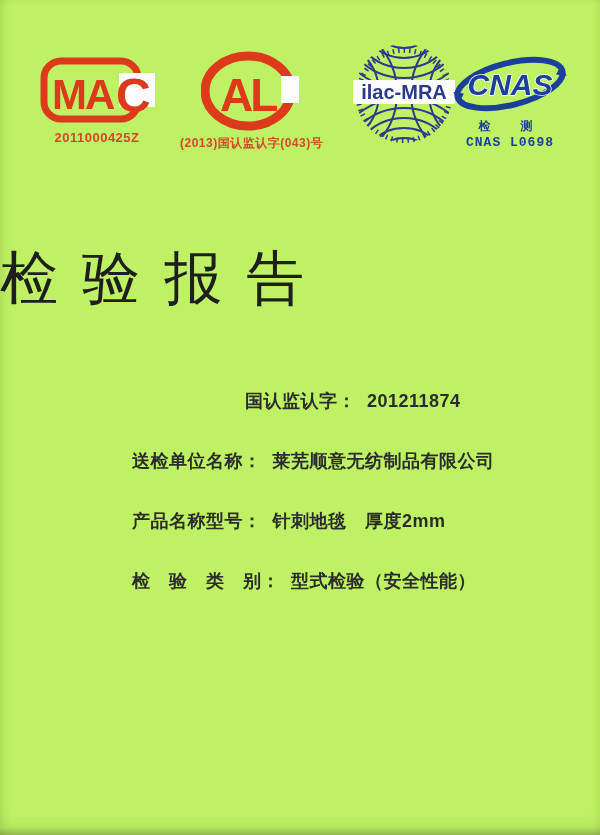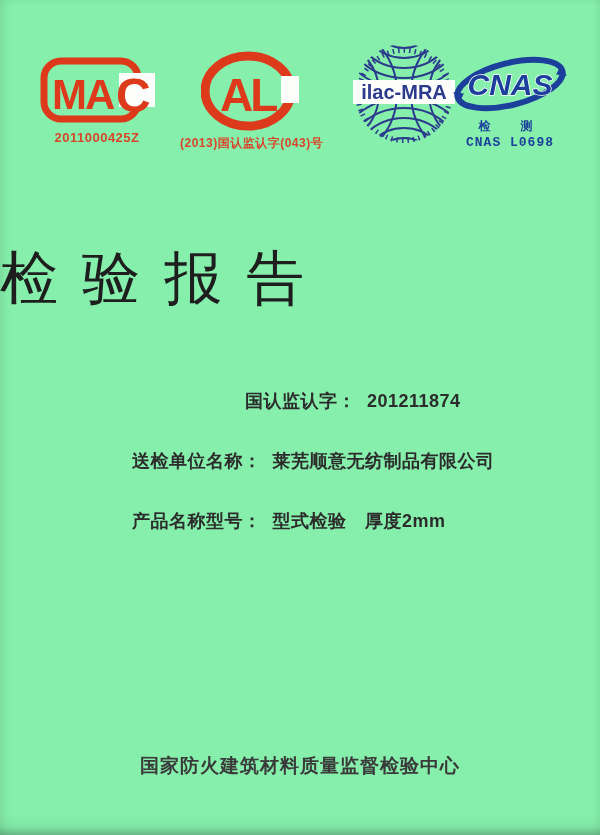--- a/index.html
+++ b/index.html
@@ -5,7 +5,7 @@
   html,body{margin:0;padding:0;background:#e8e8e8;}
   .page{
     position:relative;width:600px;height:835px;margin:0 auto;
-    background:#86efac;overflow:hidden;
+    background:#bef264;overflow:hidden;
     font-family:"Liberation Sans","DejaVu Sans",sans-serif;
     box-shadow:inset 0 -14px 18px -10px rgba(0,0,0,.16),
                inset 10px 0 14px -10px rgba(0,0,0,.12),

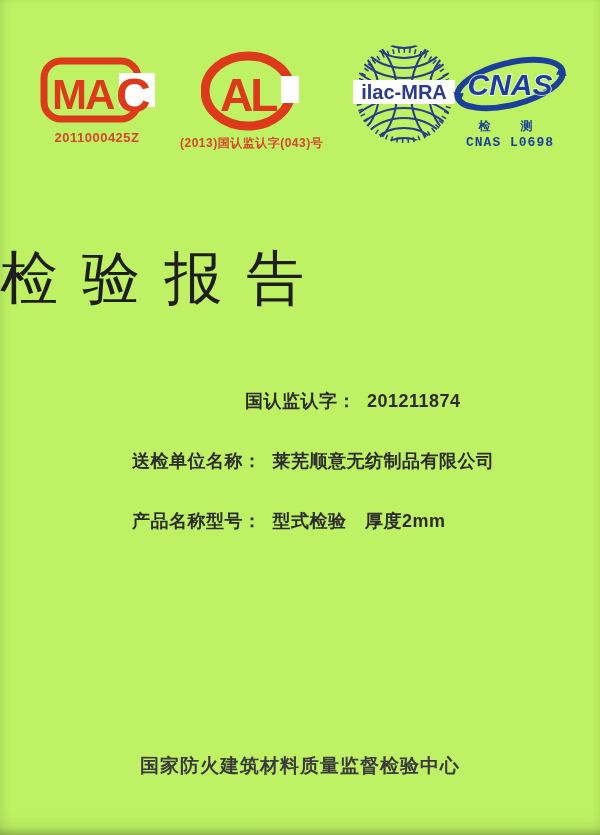--- a/index.html
+++ b/index.html
@@ -129,7 +129,7 @@
     <span class="flabel">送检单位名称：</span><span class="fvalue">莱芜顺意无纺制品有限公司</span>
   </div>
   <div class="field f-product">
-    <span class="flabel">产品名称型号：</span><span class="fvalue">型式检验　厚度2mm</span>
+    <span class="flabel">产品名称型号：</span><span class="fvalue">针刺地毯　厚度2mm</span>
   </div>
 
   <div class="footer-org">国家防火建筑材料质量监督检验中心</div>

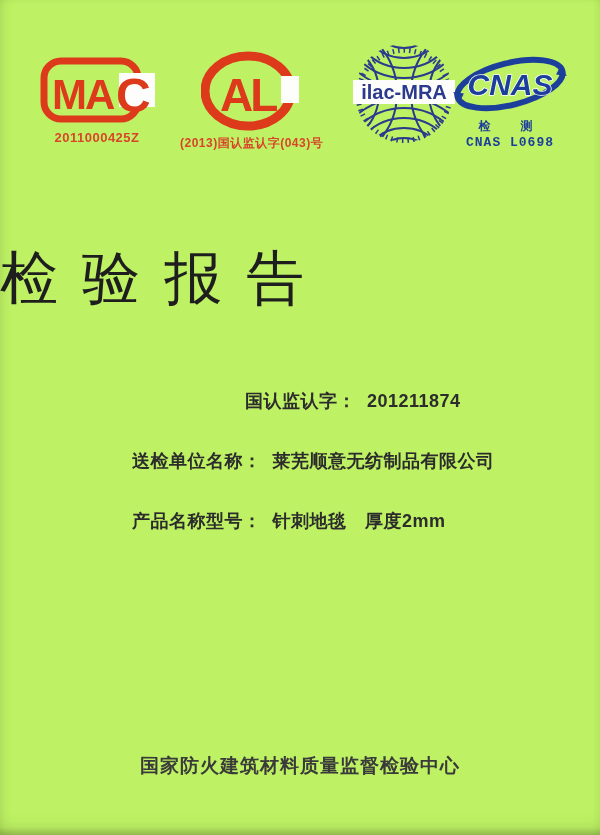--- a/index.html
+++ b/index.html
@@ -131,6 +131,9 @@
   <div class="field f-product">
     <span class="flabel">产品名称型号：</span><span class="fvalue">针刺地毯　厚度2mm</span>
   </div>
+  <div class="field f-category">
+    <span class="flabel">检　验　类　别：</span><span class="fvalue">型式检验（安全性能）</span>
+  </div>
 
   <div class="footer-org">国家防火建筑材料质量监督检验中心</div>
 </div>

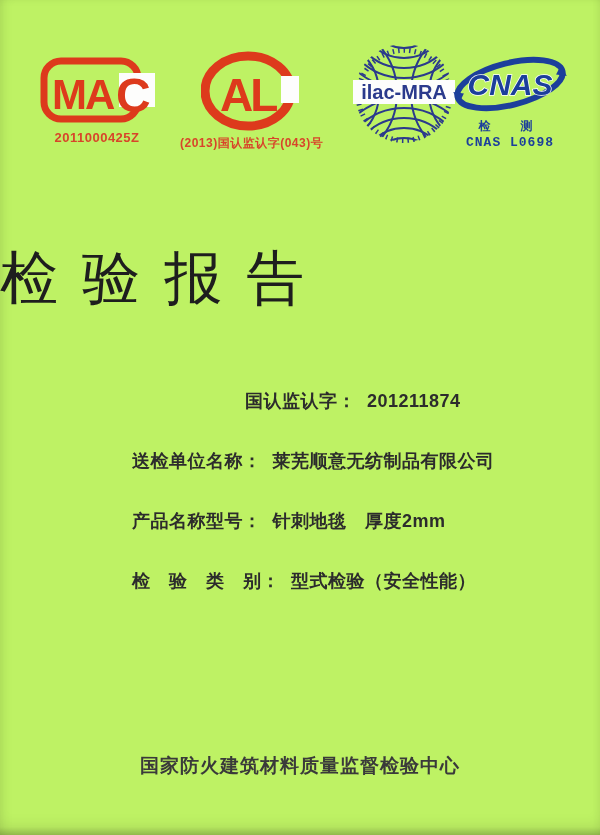--- a/index.html
+++ b/index.html
@@ -135,7 +135,6 @@
     <span class="flabel">检　验　类　别：</span><span class="fvalue">型式检验（安全性能）</span>
   </div>
 
-  <div class="footer-org">国家防火建筑材料质量监督检验中心</div>
 </div>
 
 </body></html>

